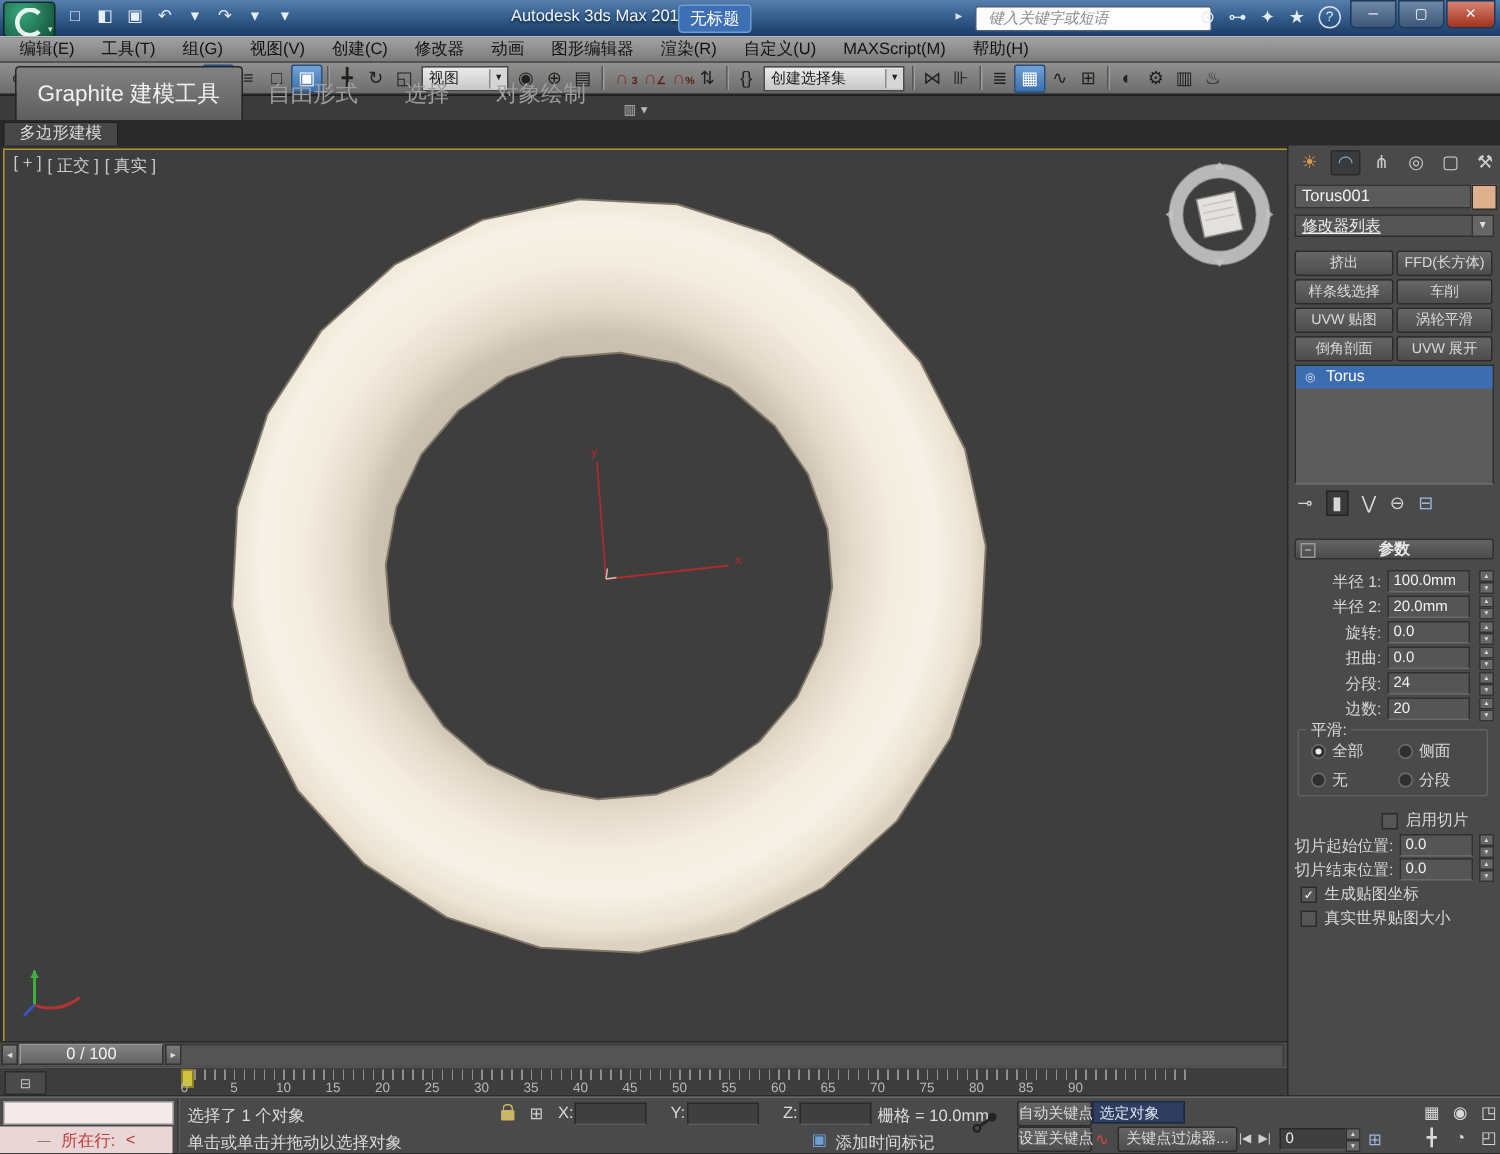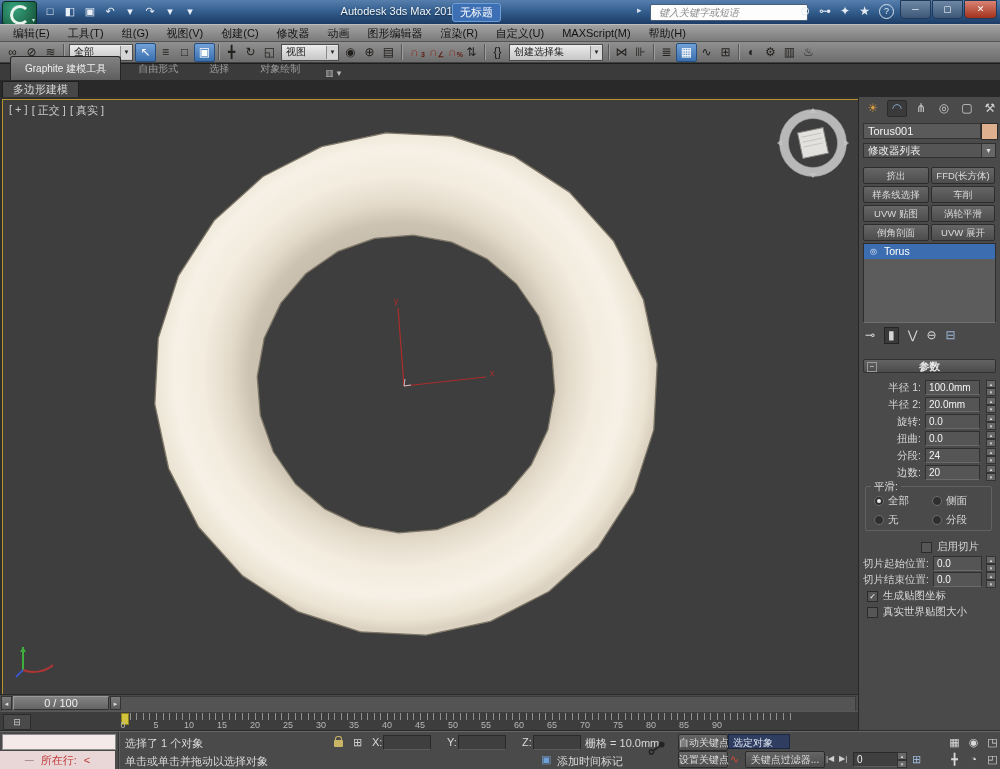--- a/index.html
+++ b/index.html
@@ -54,7 +54,7 @@
   
   #ribbon1{position:absolute;left:0;top:63px;width:1000px;height:17px;background:#3b3b3b;display:flex;
     align-items:flex-end;padding-left:10px;gap:3px;box-sizing:border-box;border-top:1px solid #1d1d1d;}
-  .rtab{padding:4px 14px;font-size:10px;color:#9d9d9d;height:15px;line-height:15px;white-space:nowrap;}
+  .rtab{padding:10px 14px;font-size:15px;color:#9d9d9d;height:15px;line-height:15px;white-space:nowrap;}
   .rtab.active{background:linear-gradient(#828282,#5e5e5e);color:#f1f1f1;border:1px solid #262626;
     border-bottom:none;border-radius:3px 3px 0 0;}
   #rmini{display:flex;align-items:center;gap:3px;color:#b9b9b9;font-size:9px;height:15px;margin-left:8px;}

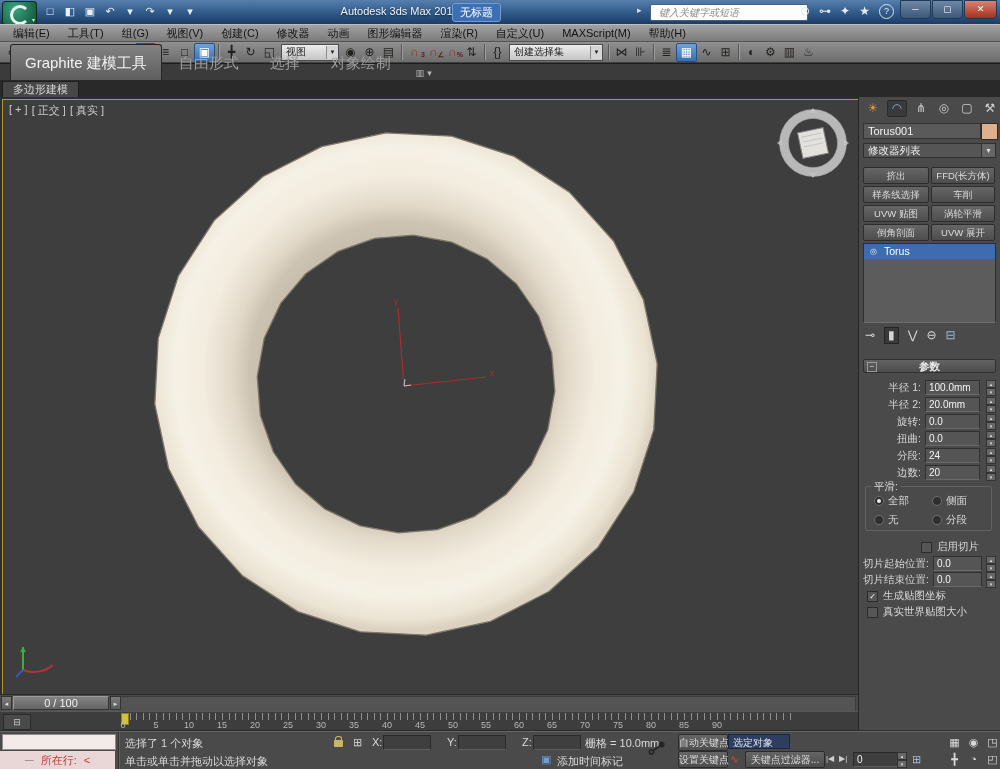--- a/index.html
+++ b/index.html
@@ -119,7 +119,7 @@
   #swatch{position:absolute;left:122px;top:26px;width:15px;height:15px;border:1px solid #2c2c2c;}
   #modlist{position:absolute;left:4px;top:46px;width:133px;height:15px;background:#555;border:1px solid #303030;
     display:flex;align-items:center;box-sizing:border-box;}
-  #modlist .lbl{flex:1;font-size:10.5px;color:#eee;padding-left:4px;white-space:nowrap;}
+  #modlist .lbl{flex:1;font-size:10.5px;color:#eee;padding-left:4px;white-space:nowrap;text-decoration:underline;}
   #modlist .arr{width:13px;height:13px;background:#666;border-left:1px solid #333;font-size:7px;color:#ddd;
     text-align:center;line-height:13px;}
   #modgrid{position:absolute;left:4px;top:70px;display:grid;grid-template-columns:66px 64px;gap:2px;}

